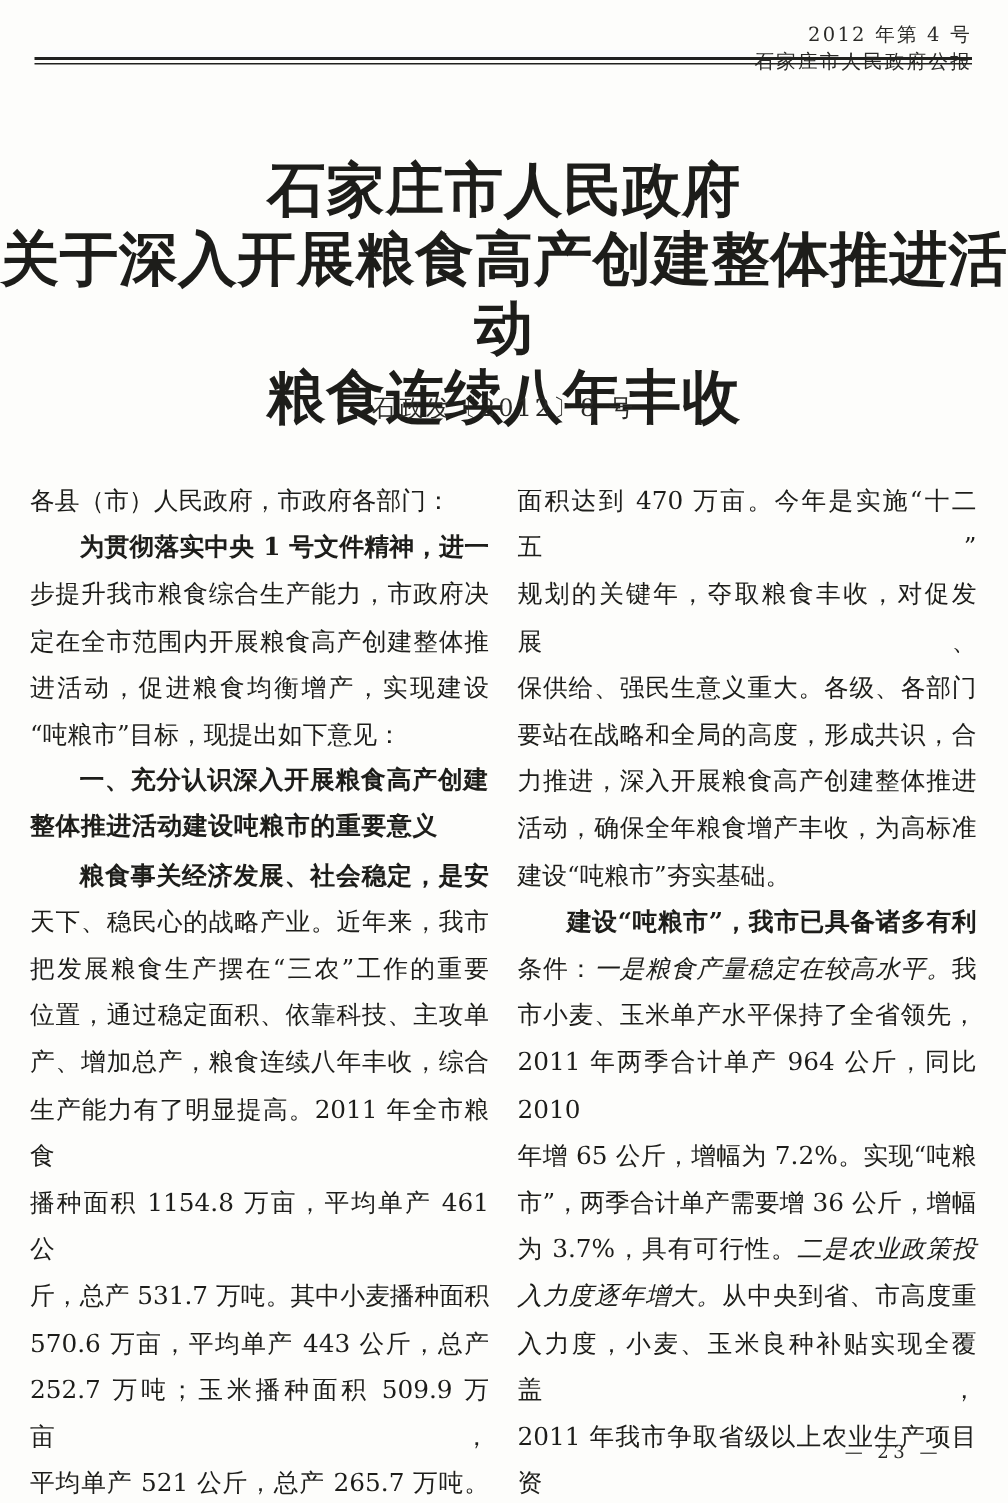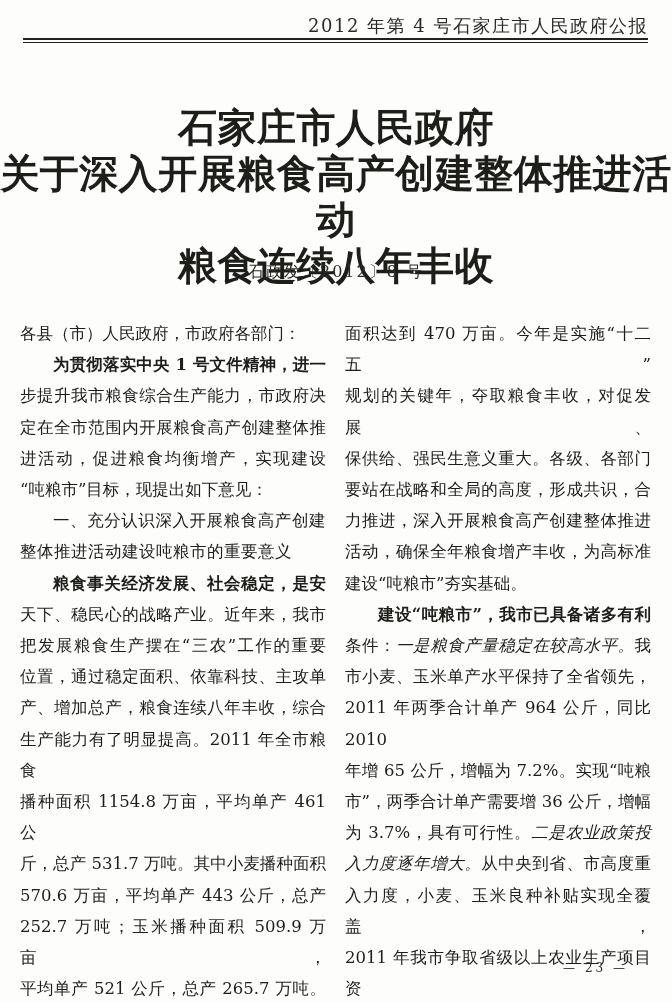--- a/index.html
+++ b/index.html
@@ -15,8 +15,8 @@
 
   .header {
     position:absolute; left:23px; right:24px; top:14px;
-    display:flex; justify-content:flex-end; align-items:flex-end;
-    font-size:18px; letter-spacing:1.5px; color:#2a2a27;
+    display:flex; justify-content:space-between; align-items:flex-end;
+    font-size:13px; letter-spacing:1.5px; color:#2a2a27;flex-direction:column;
   }
   .rule {
     position:absolute; left:23px; right:24px; top:38px; height:5px;

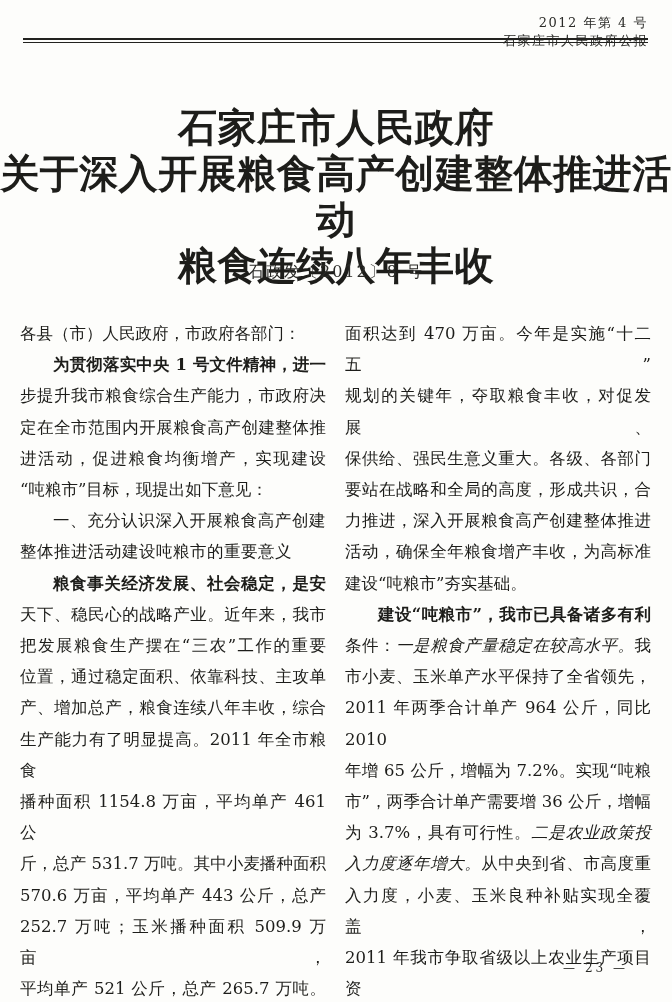--- a/index.html
+++ b/index.html
@@ -45,7 +45,7 @@
   .line.ind { text-indent:33px;font-weight:bold; }
   .line.b {
     font-family:"Liberation Sans","DejaVu Sans",sans-serif;
-    font-weight:normal; letter-spacing:0.5px;
+    font-weight:bold; letter-spacing:0.5px;
   }
   .em { font-style:italic; }
 

